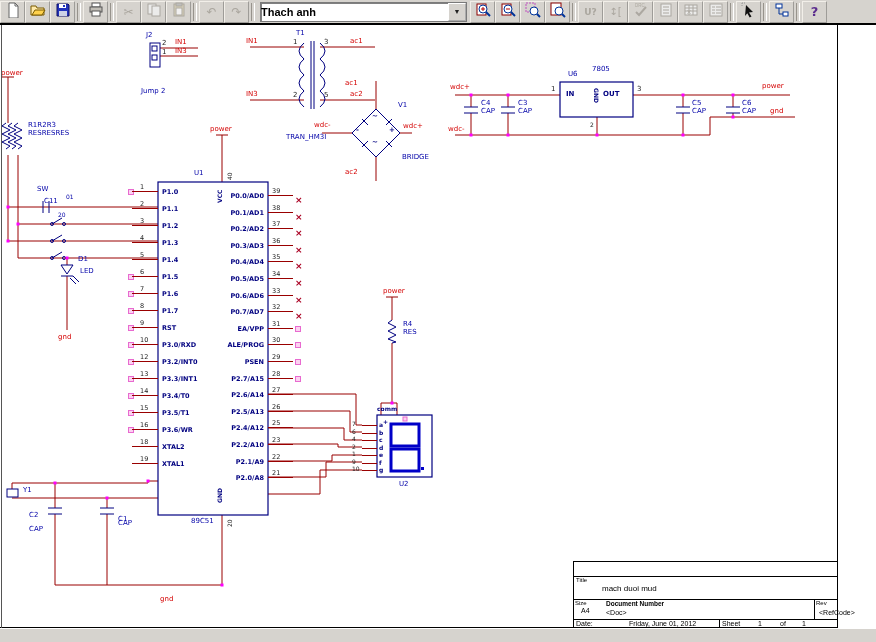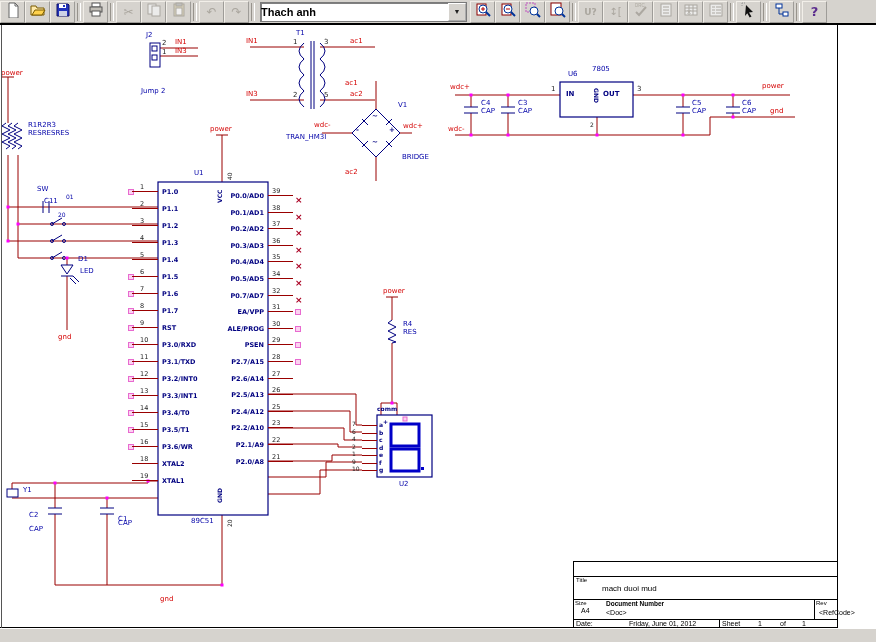--- a/index.html
+++ b/index.html
@@ -550,6 +550,12 @@
           <span class="mark" data-t="x"></span>
         </div>
 
+        <div class="prow rrow">
+          <span class="pname">P0.6/AD6</span>
+          <span class="pw"></span>
+          <span class="pnum">33</span>
+          <span class="mark" data-t="x"></span>
+        </div>
 
         <div class="prow rrow">
           <span class="pname">P0.7/AD7</span>

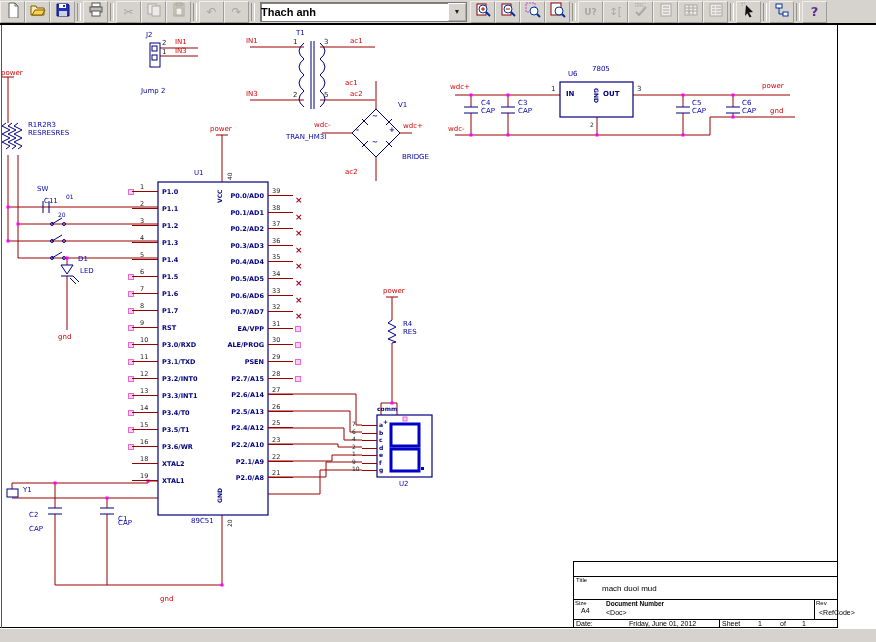--- a/index.html
+++ b/index.html
@@ -449,12 +449,6 @@
           <span class="pname">P3.0/RXD</span>
         </div>
 
-        <div class="prow lrow">
-          <span class="mark" data-t="sq"></span>
-          <span class="pw"></span>
-          <span class="pnum">11</span>
-          <span class="pname">P3.1/TXD</span>
-        </div>
 
         <div class="prow lrow">
           <span class="mark" data-t="sq"></span>

